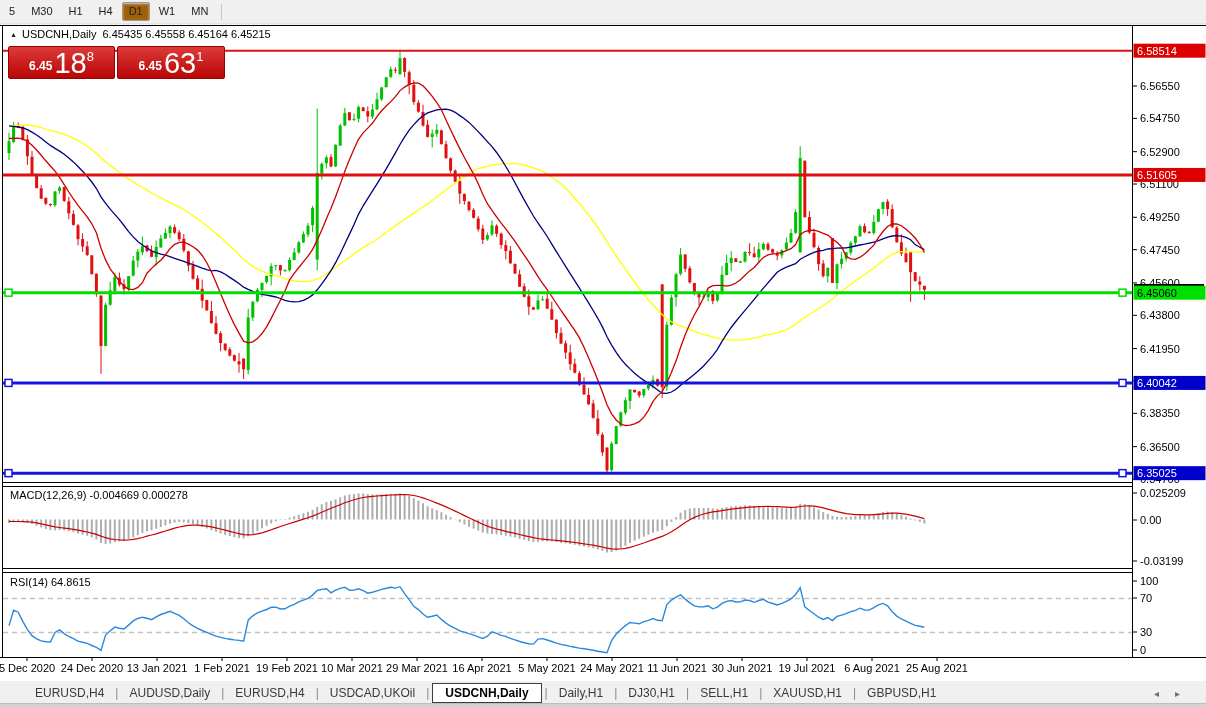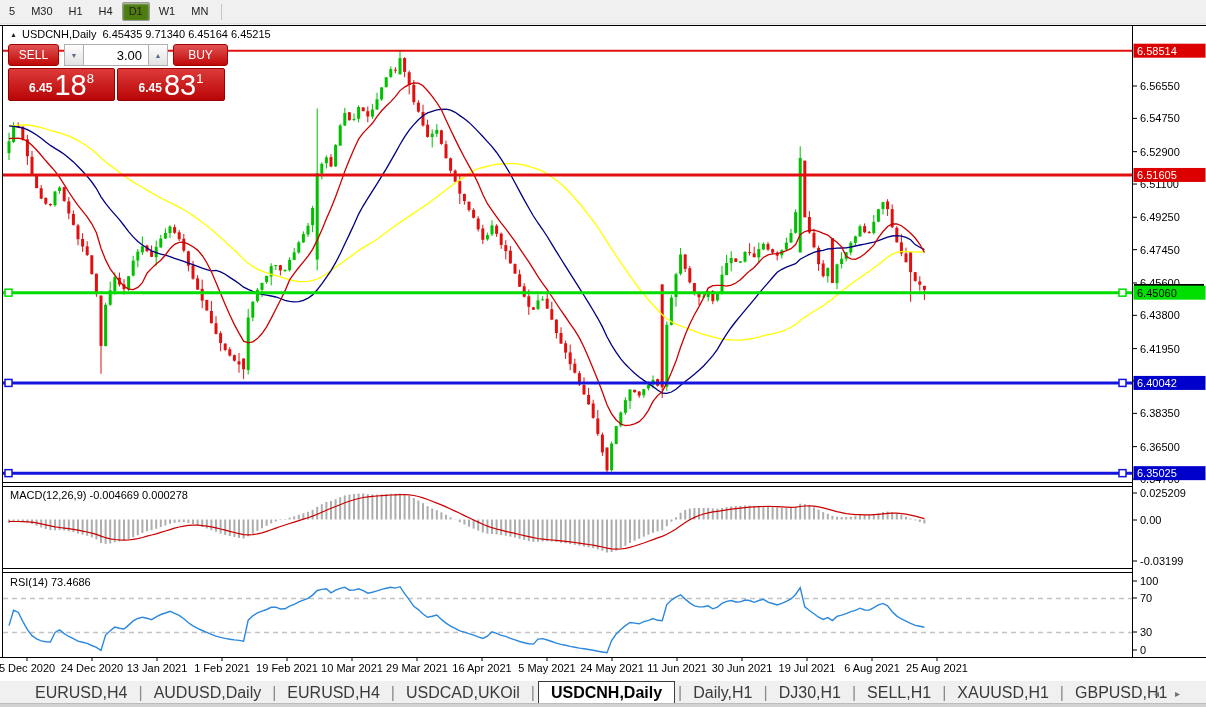--- a/index.html
+++ b/index.html
@@ -12,7 +12,7 @@
   .toolbar{position:absolute;top:0;left:0;width:1206px;height:24px;background:#f0f0f0;
     display:flex;align-items:center;padding-left:1px;box-sizing:border-box;border-bottom:1px solid #e3e3e3;}
   .tf-btn{font-size:11px;color:#222;padding:2px 6px;margin:0 1px;border:1px solid transparent;border-radius:2px;line-height:13px;}
-  .tf-btn.active{background:#4d7c0f;border:1px solid #9a9a9a;box-shadow:inset 0 1px 2px #cfcfcf;}
+  .tf-btn.active{background:#a16207;border:1px solid #9a9a9a;box-shadow:inset 0 1px 2px #cfcfcf;}
   .tf-sep{width:1px;height:16px;background:#c6c6c6;margin:0 5px;}
   
   #chart-svg{position:absolute;top:25px;left:0;}

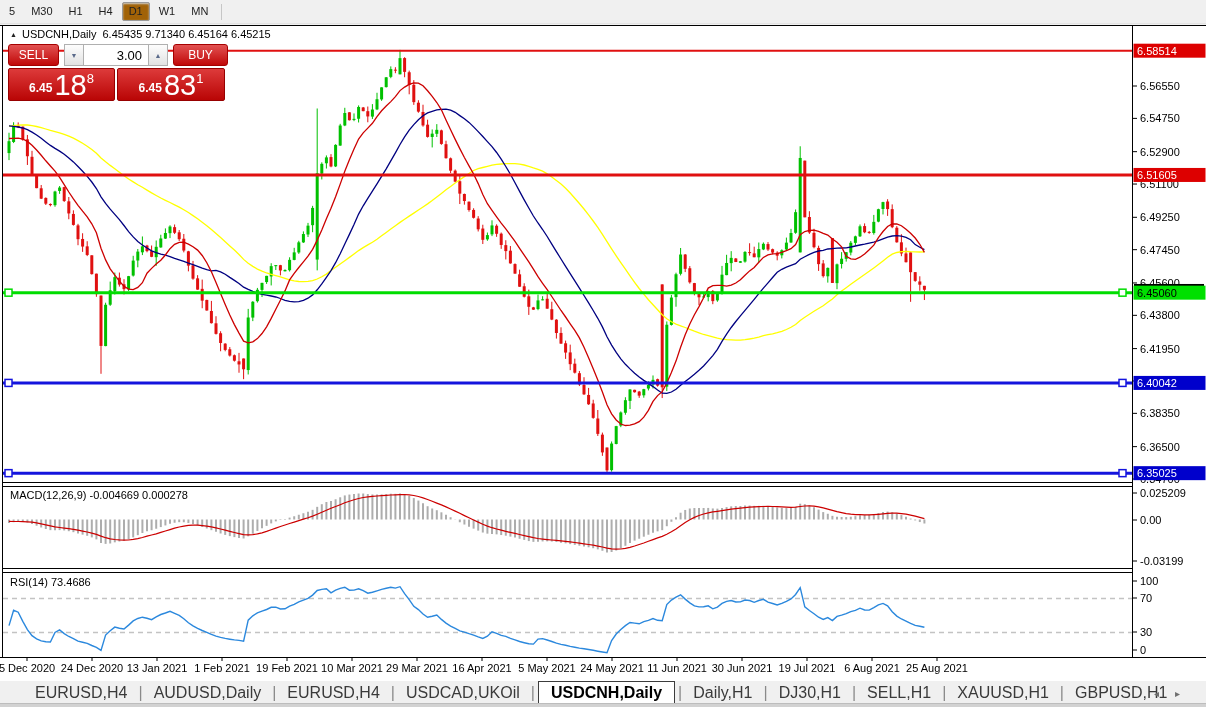--- a/index.html
+++ b/index.html
@@ -804,7 +804,7 @@
   </svg>
 
 <div class="chart-title">
-  <span class="collapse">▲</span><b>USDCNH,Daily</b><span class="title-ohlc">6.45435 9.71340 6.45164 6.45215</span>
+  <span class="collapse">▲</span><b>USDCNH,Daily</b><span class="title-ohlc">6.45435 6.45558 6.45164 6.45215</span>
 </div>
 
 <div class="trade-panel">

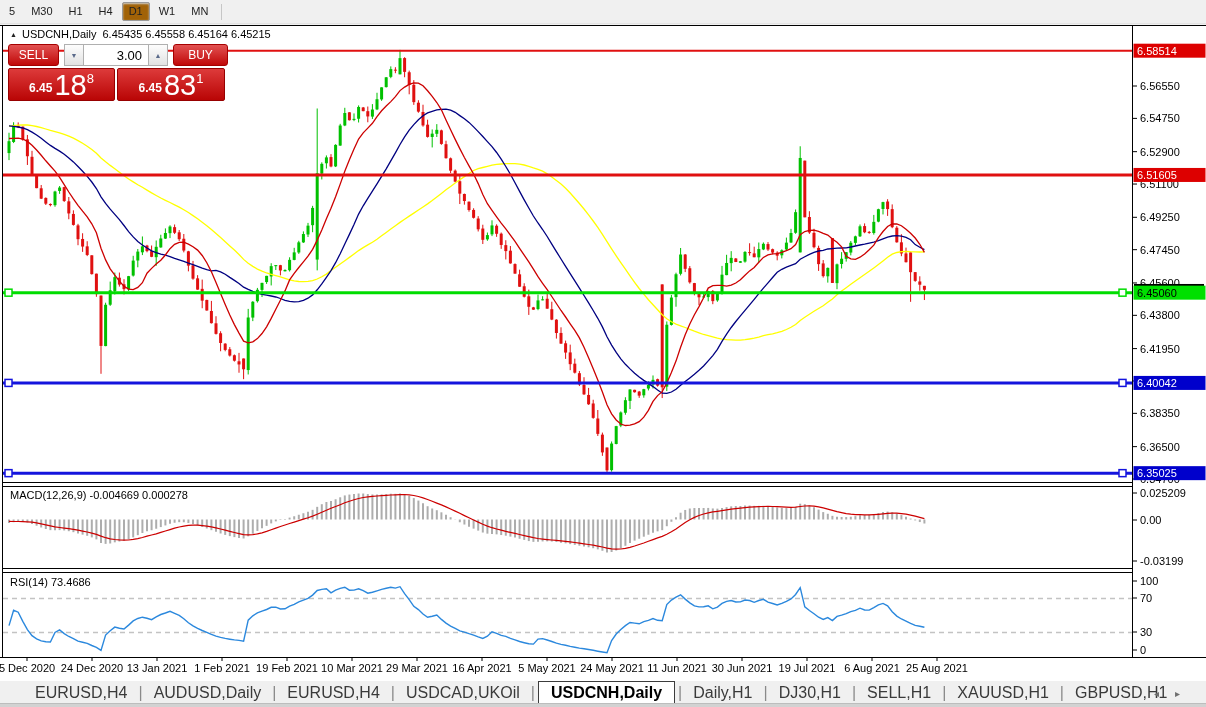--- a/index.html
+++ b/index.html
@@ -808,19 +808,6 @@
 </div>
 
 <div class="trade-panel">
-  <div class="tp-row1">
-    <div class="btn-sell">SELL</div>
-    <div class="stepper">
-      <div class="step-btn">
-          <span>▼</span>
-        </div>
-      <input class="vol-input" value="3.00" style="">
-      <div class="step-btn">
-          <span>▲</span>
-        </div>
-    </div>
-    <div class="btn-buy">BUY</div>
-  </div>
   <div class="tp-row2">
     <div class="price-tile tile-sell">
       <span class="p-small">6.45</span>

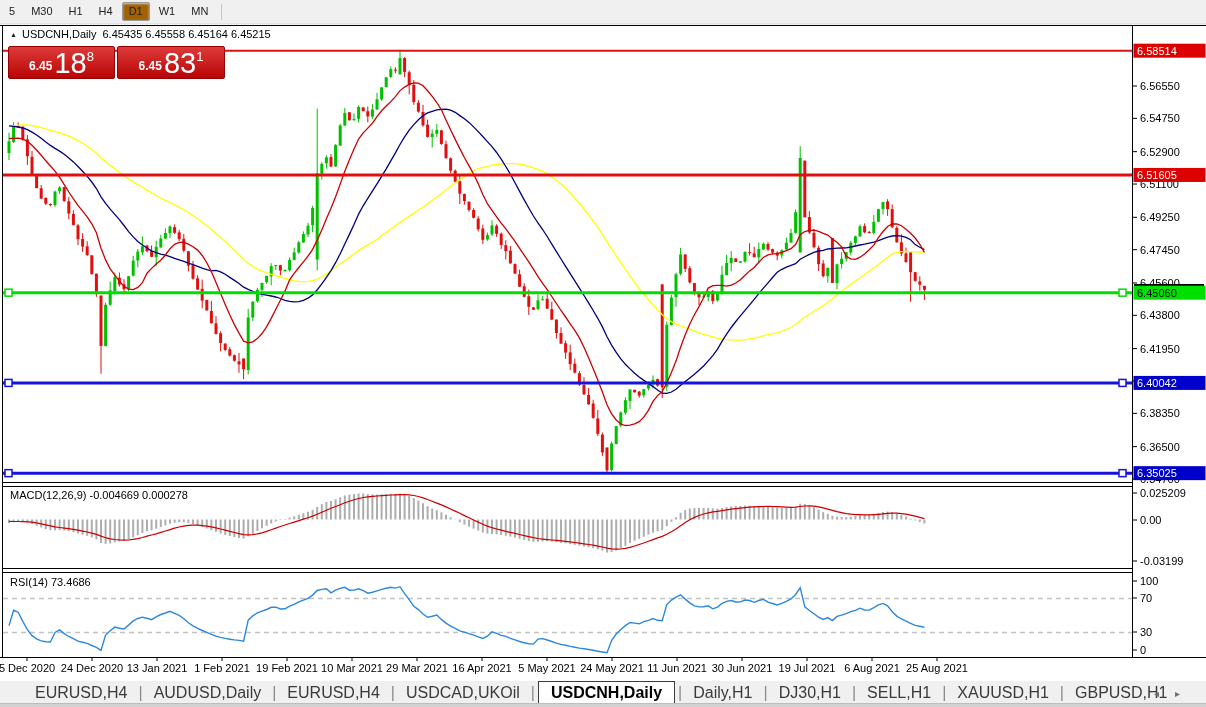--- a/index.html
+++ b/index.html
@@ -816,7 +816,7 @@
     </div>
     <div class="price-tile tile-buy">
       <span class="p-small">6.45</span>
-      <span class="p-big">83</span>
+      <span class="p-big">63</span>
       <span class="p-sup">1</span>
     </div>
   </div>

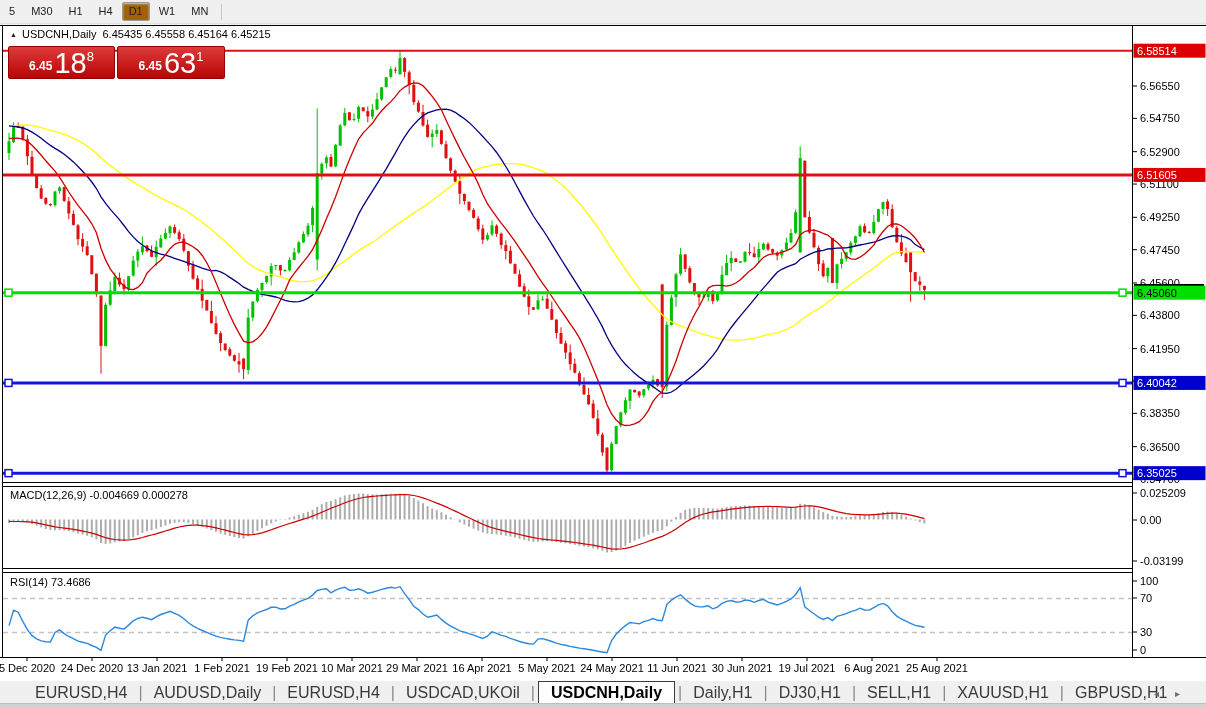--- a/index.html
+++ b/index.html
@@ -828,7 +828,7 @@
 </div>
 <div class="ind-title" id="rsi-title">
   <span>RSI(14)</span>
-  <span>73.4686</span>
+  <span>64.8615</span>
 </div>
 
 <div class="tab-bar">

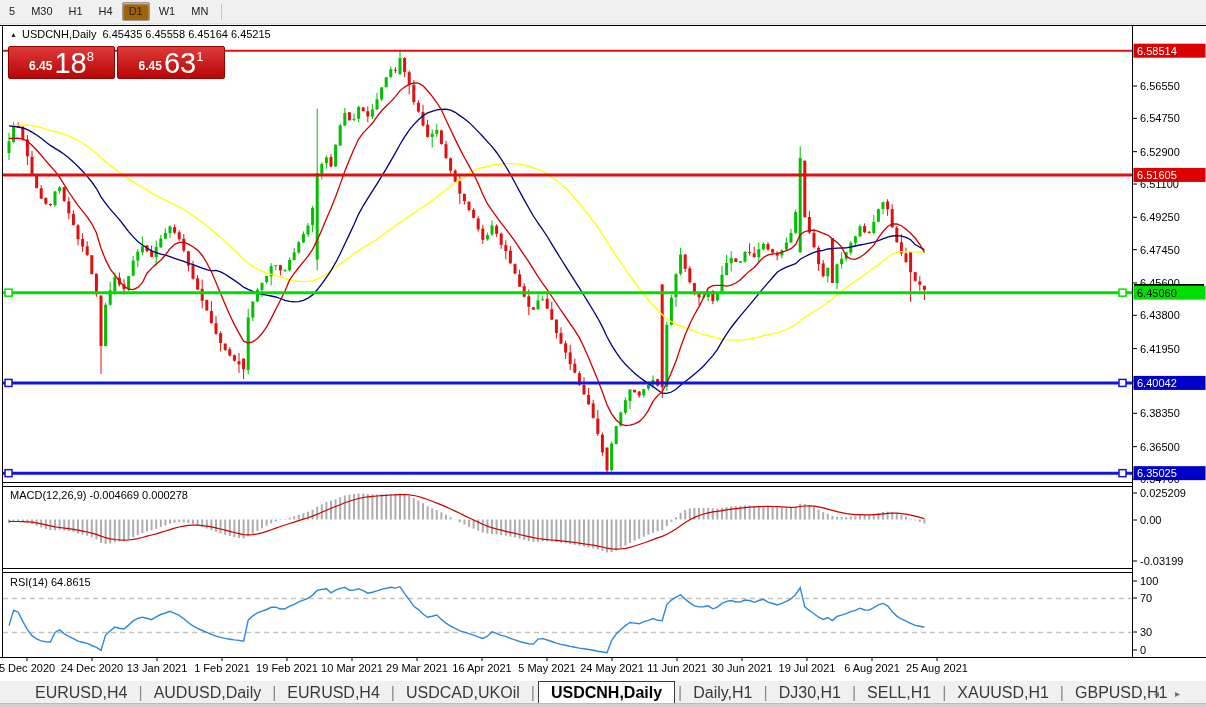--- a/index.html
+++ b/index.html
@@ -47,7 +47,7 @@
   #rsi-title{top:576px;}
   
   .tab-bar{position:absolute;top:680px;left:0;width:1206px;height:27px;background:#f0f0f0;border-top:1px solid #ffffff;}
-  .tabs{display:flex;align-items:center;height:24px;padding-left:27px;font-size:16px;color:#3a3a3a;}
+  .tabs{display:flex;align-items:center;height:24px;padding-left:27px;font-size:12px;color:#3a3a3a;}
   .tab{padding:3px 8px;white-space:nowrap;}
   .tab.active{background:#fff;border:1px solid #3c3c3c;font-weight:bold;color:#000;padding:2px 12px;}
   .tab-div{color:#8a8a8a;padding:3px 3px;}

